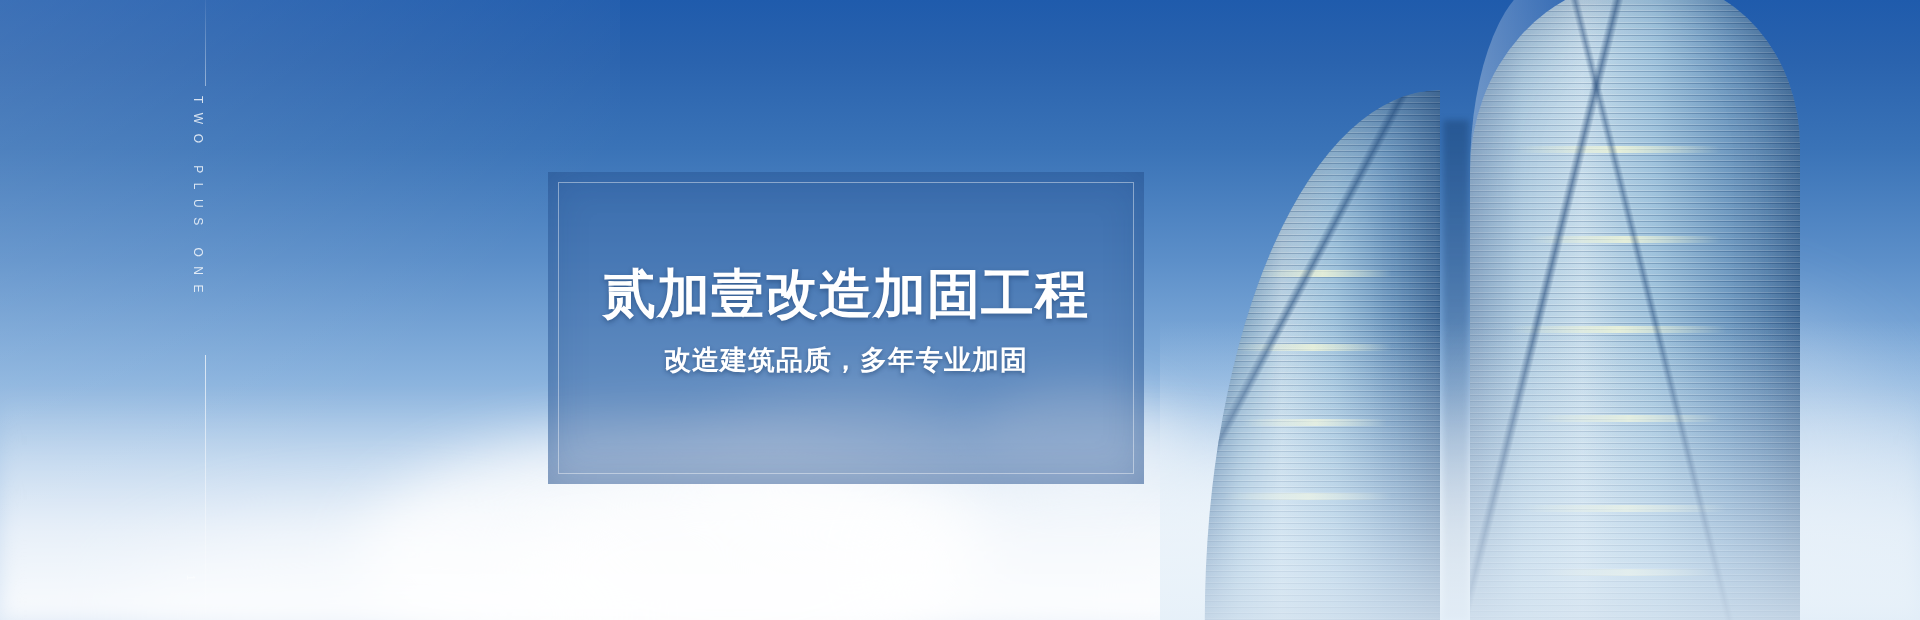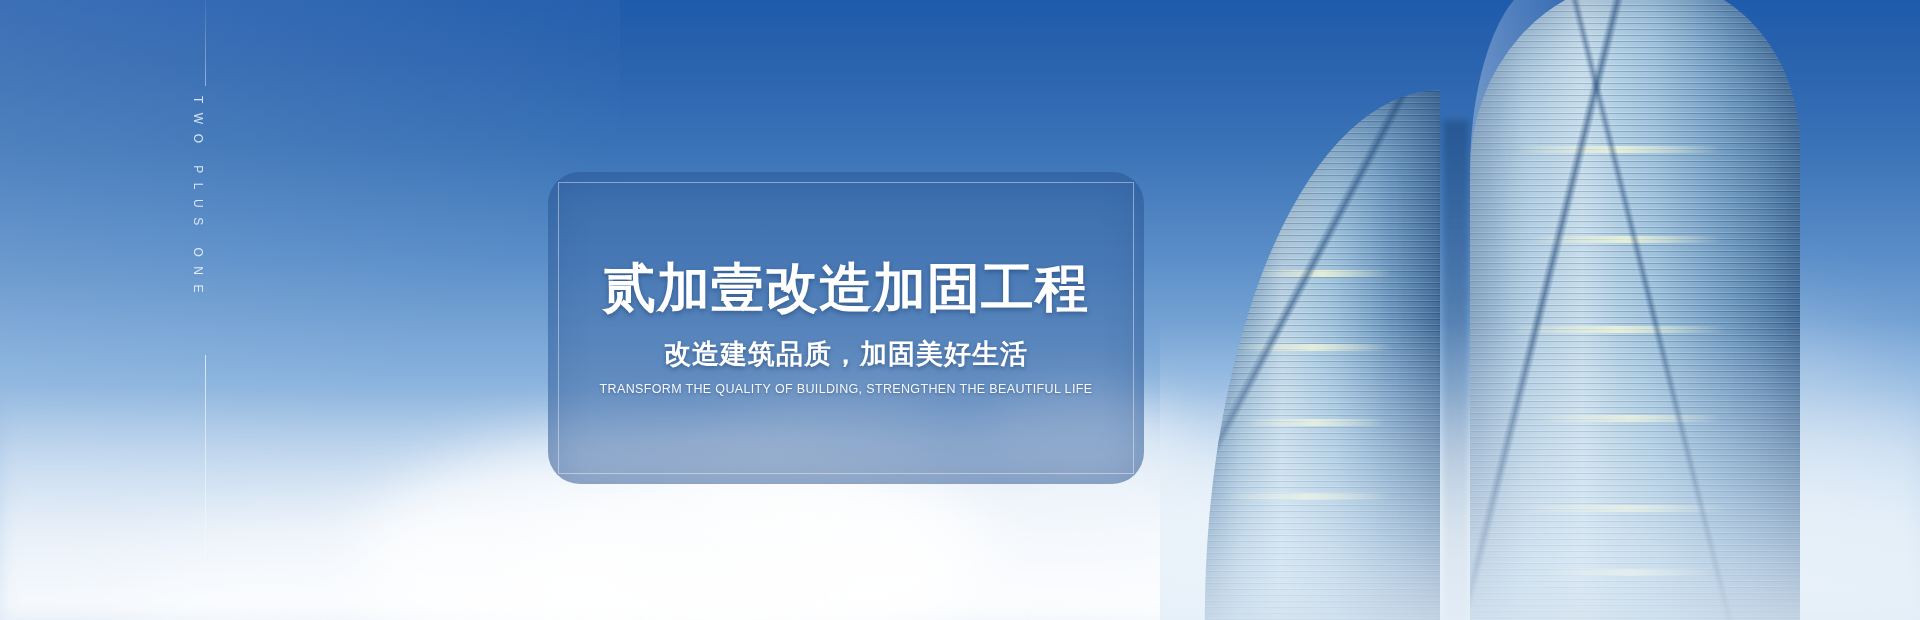--- a/index.html
+++ b/index.html
@@ -147,7 +147,6 @@
     position:absolute; left:548px; top:172px; width:596px; height:312px;
     background:rgba(47,93,156,.46);
     box-shadow:inset 0 0 40px rgba(20,55,110,.22);
-    border-radius:32px;
   }
   .panel-inner-border {
     position:absolute; left:10px; top:10px; right:10px; bottom:10px;

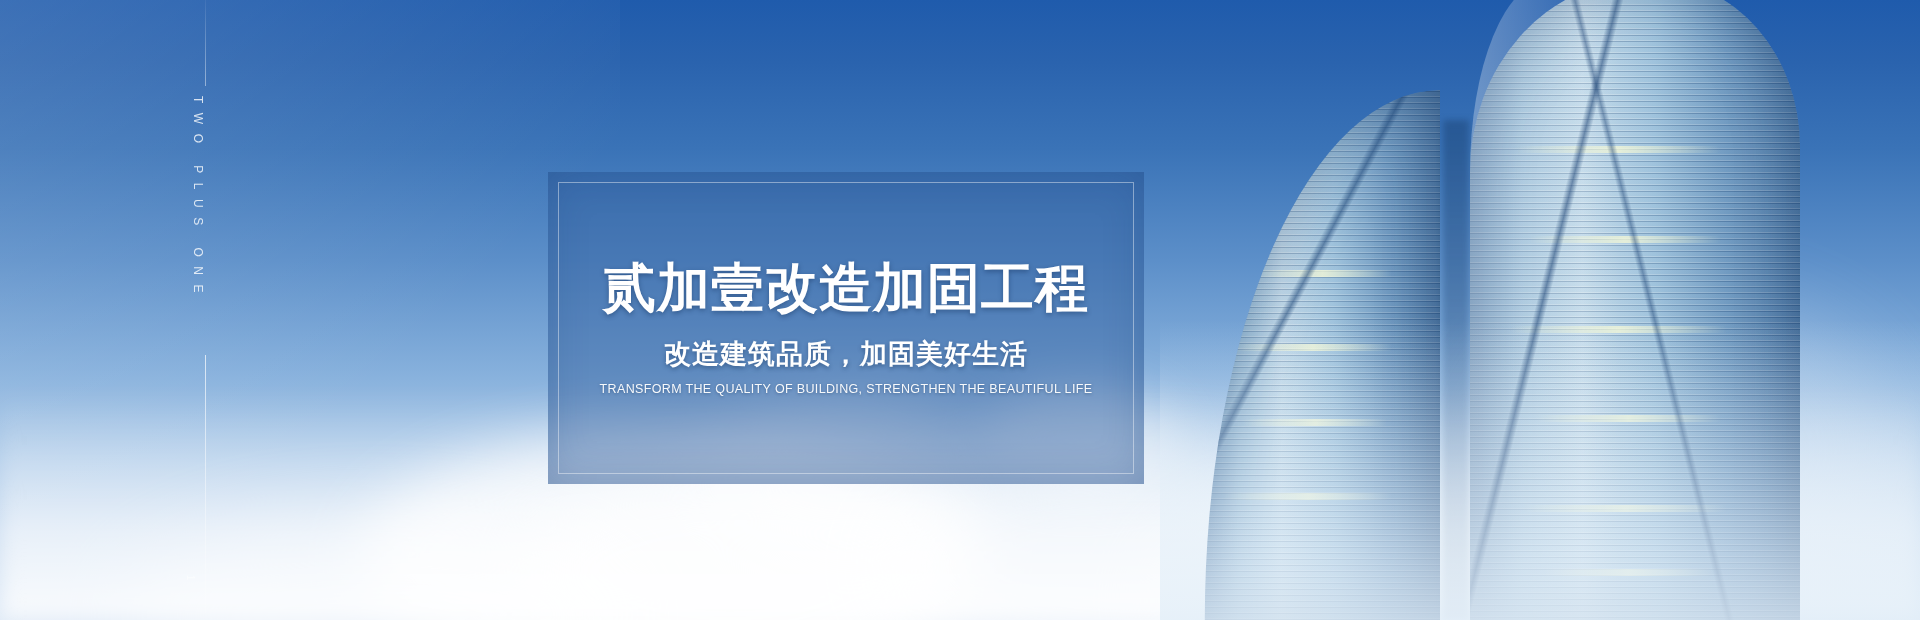--- a/index.html
+++ b/index.html
@@ -241,7 +241,7 @@
     <div class="panel-inner-border"></div>
     <div class="panel-content">
       <div class="headline">贰加壹改造加固工程</div>
-      <div class="slogan">改造建筑品质，加固美好生活</div>
+      <div class="slogan">改造建筑品质，多年专业加固</div>
       <div class="slogan-en">TRANSFORM THE QUALITY OF BUILDING, STRENGTHEN THE BEAUTIFUL LIFE</div>
     </div>
   </div>

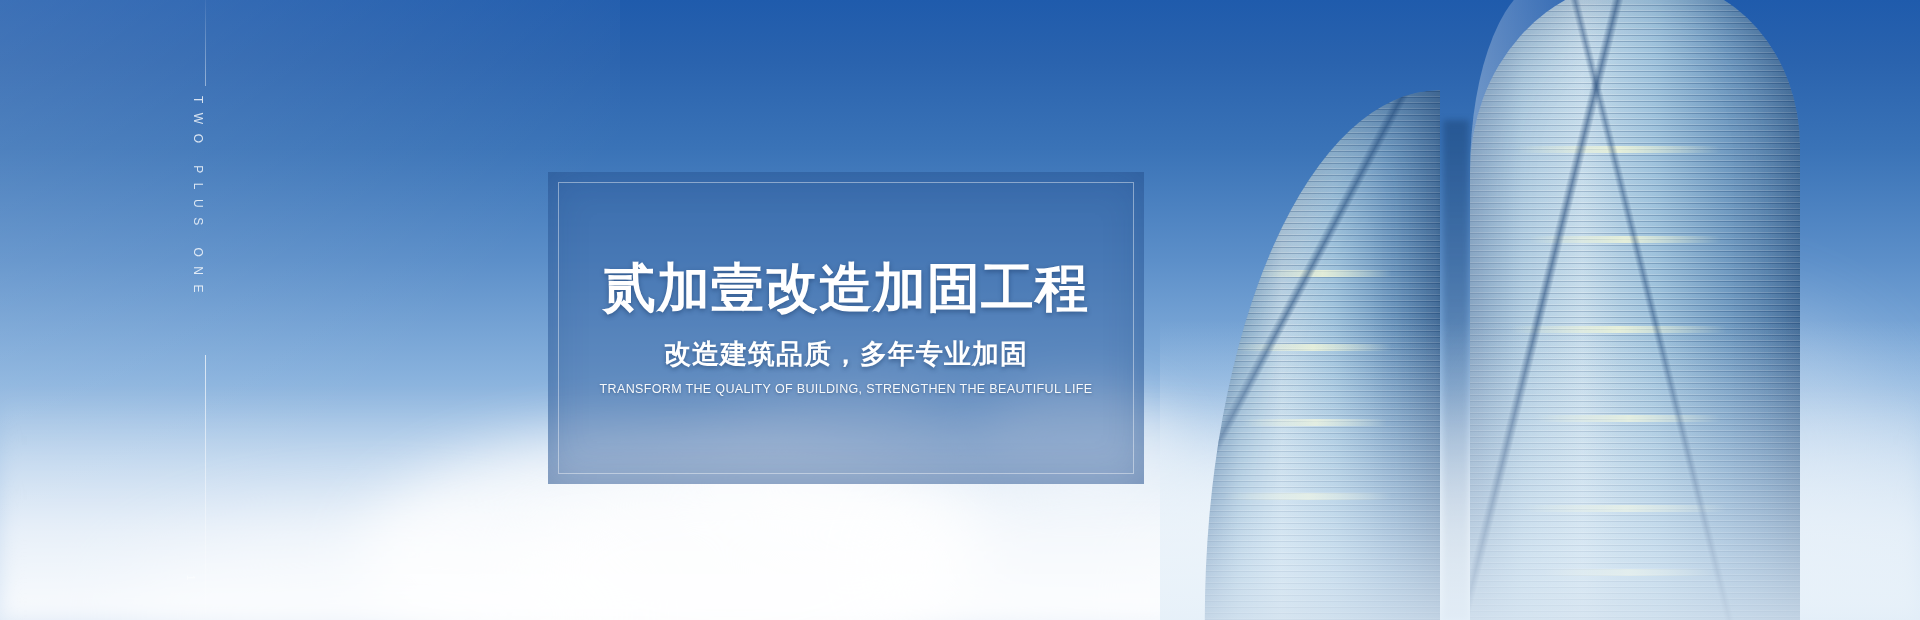--- a/index.html
+++ b/index.html
@@ -242,7 +242,6 @@
     <div class="panel-content">
       <div class="headline">贰加壹改造加固工程</div>
       <div class="slogan">改造建筑品质，多年专业加固</div>
-      <div class="slogan-en">TRANSFORM THE QUALITY OF BUILDING, STRENGTHEN THE BEAUTIFUL LIFE</div>
     </div>
   </div>
 

